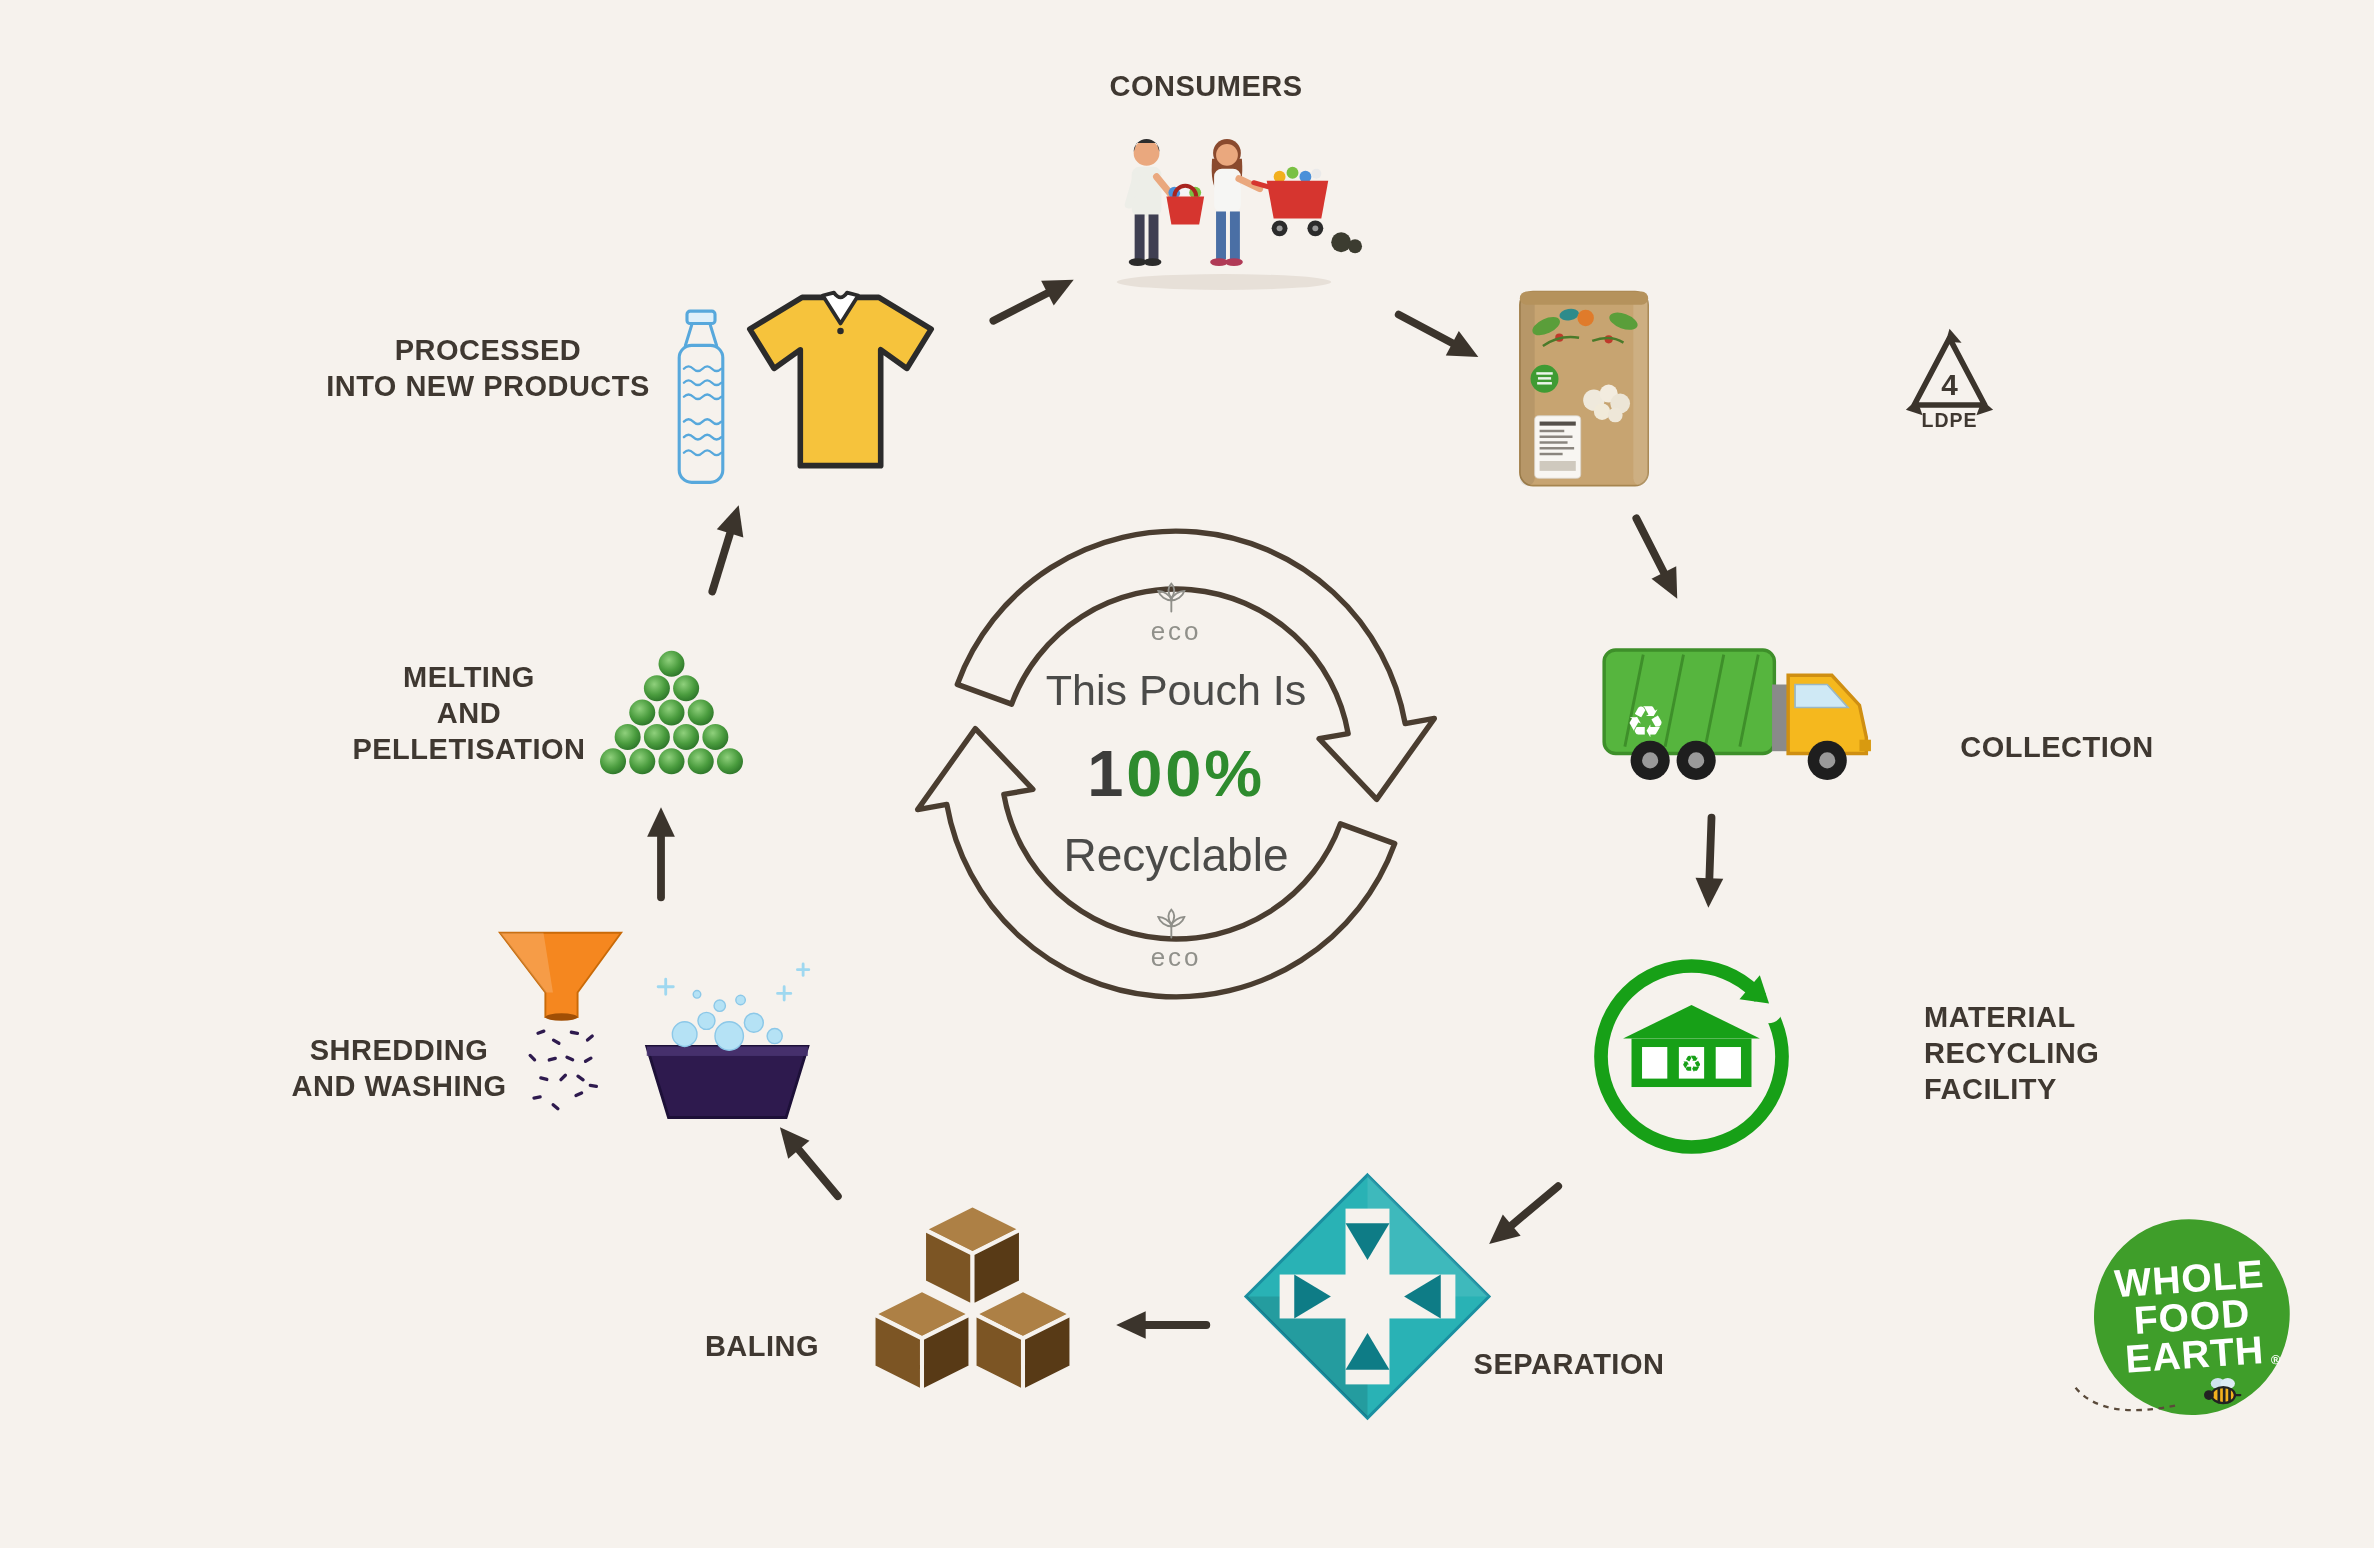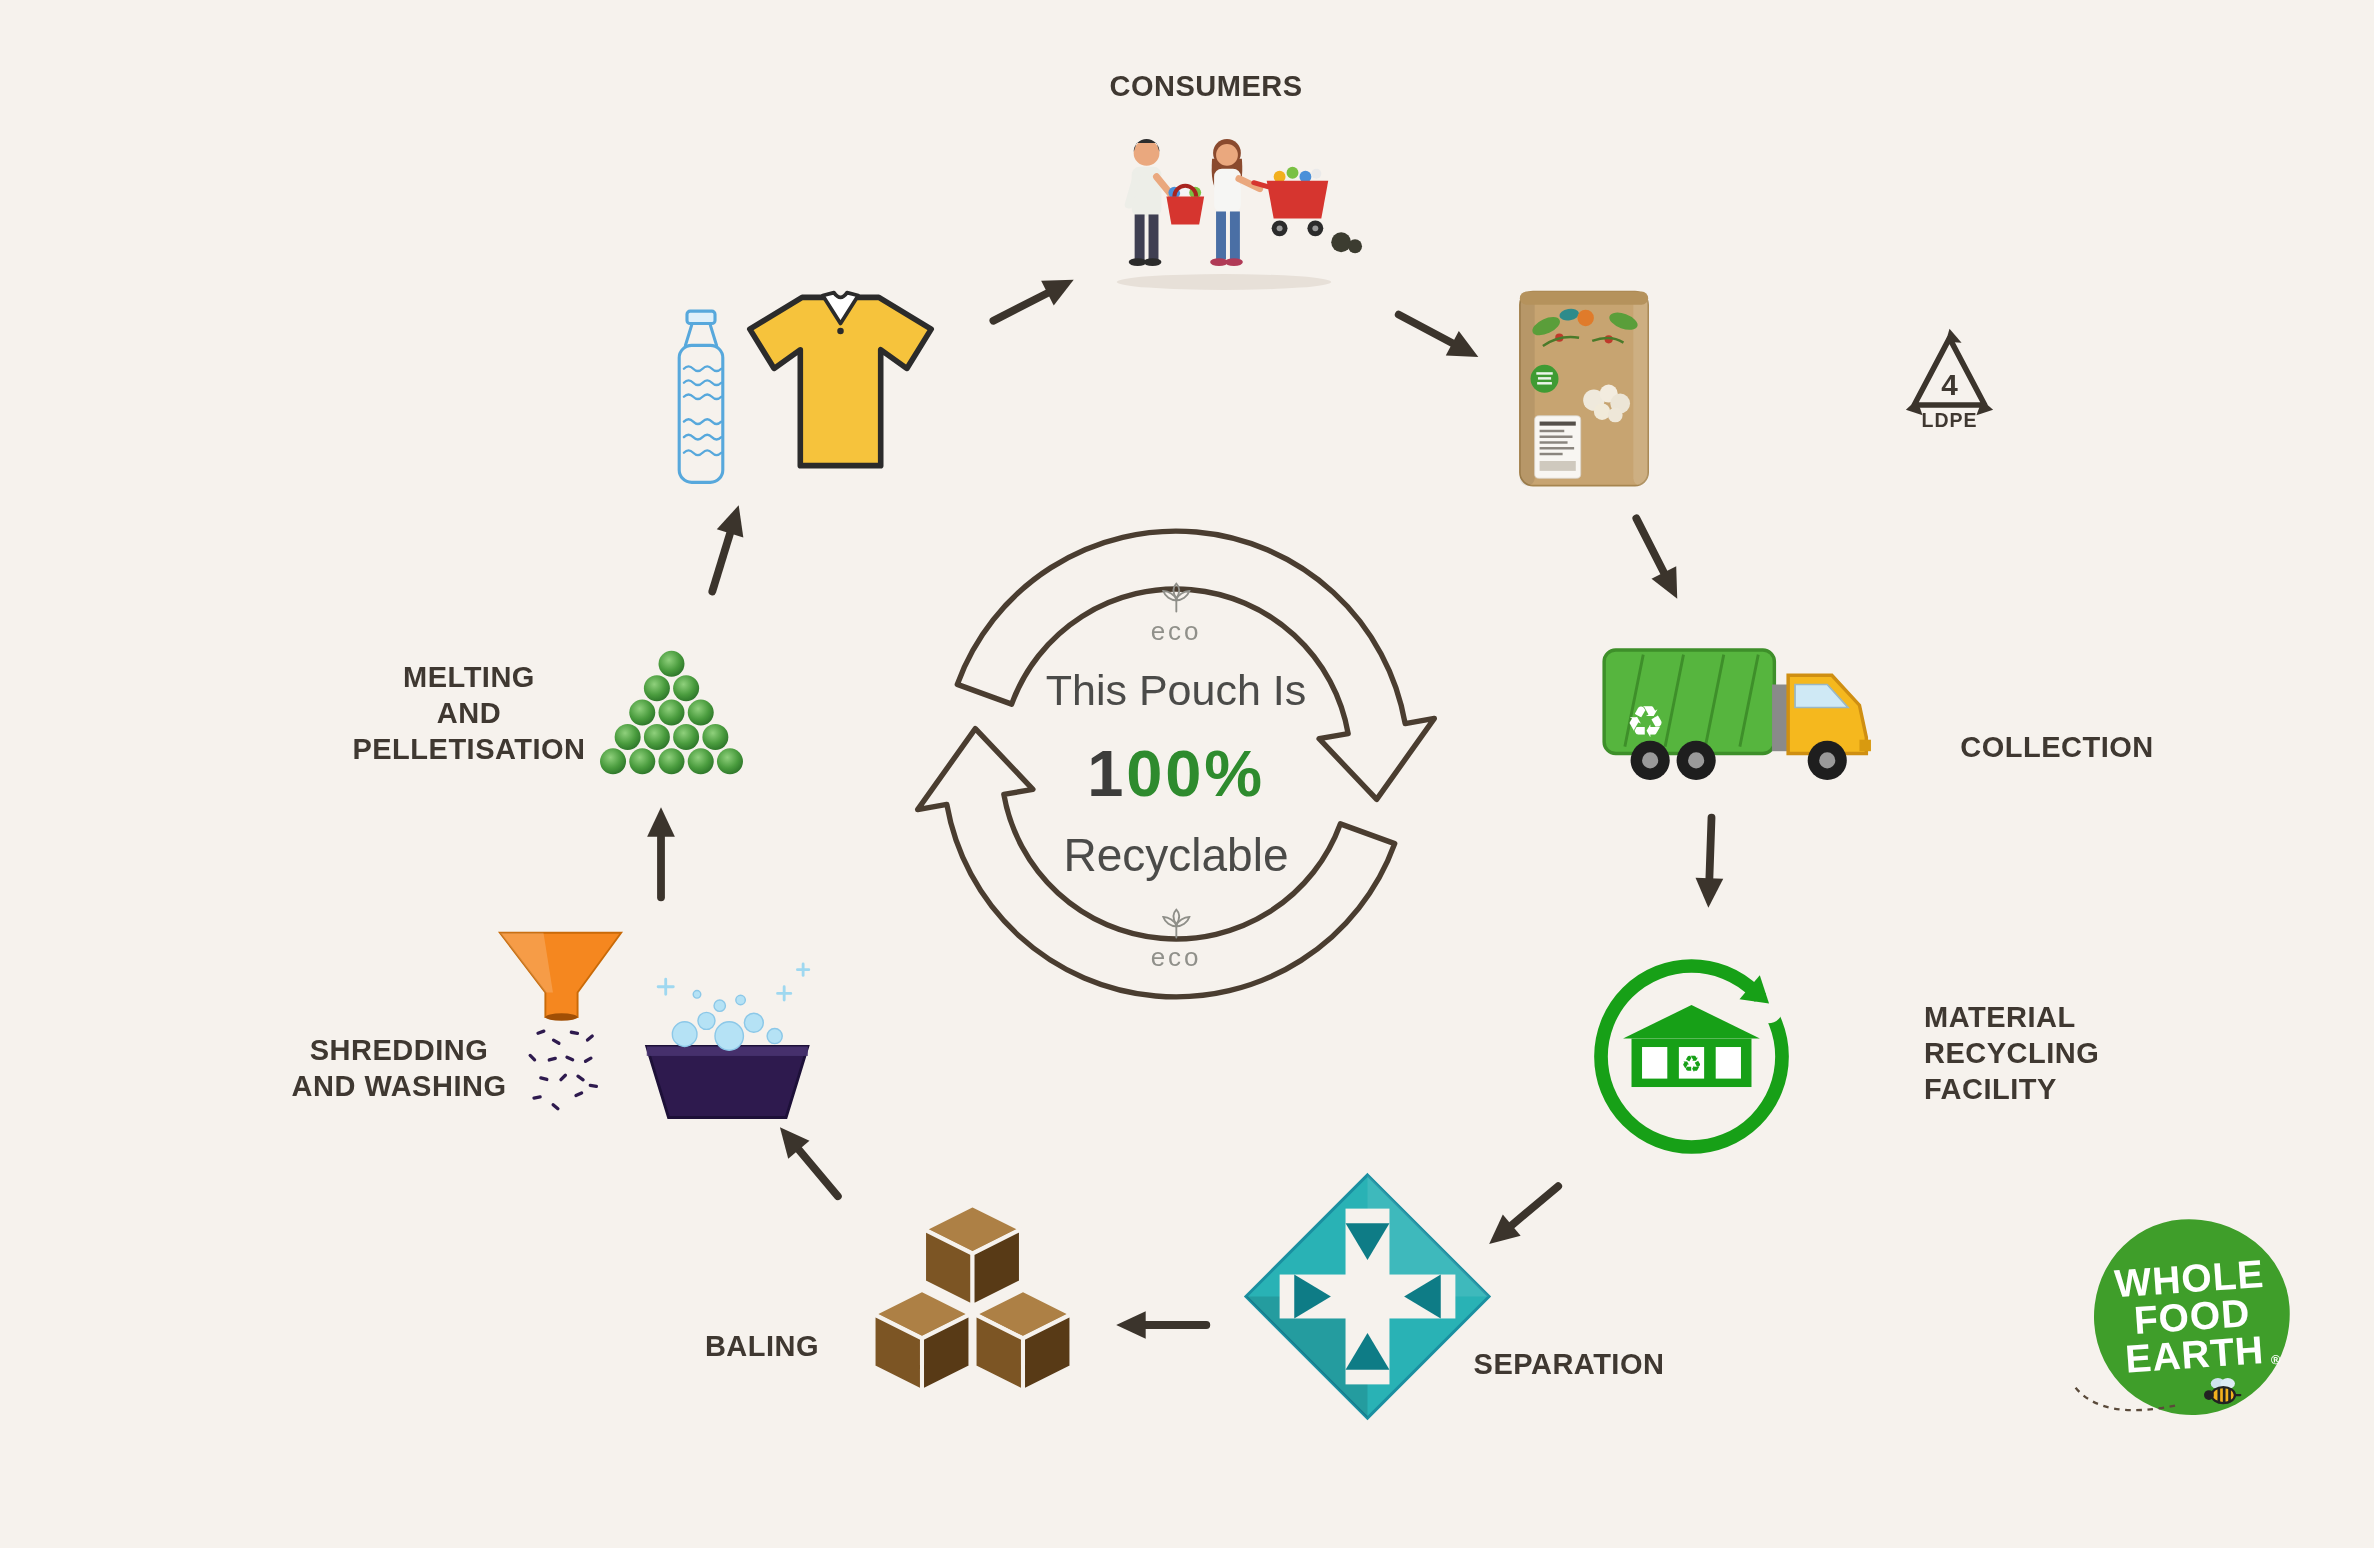--- a/index.html
+++ b/index.html
@@ -325,6 +325,8 @@
     </g>
   </svg>
 
+  <div class="step-label" style="left:488px;top:369px">PROCESSED
+INTO NEW PRODUCTS</div>
   <svg class="abs" style="left:662px;top:308px" width="78" height="179" viewBox="0 0 100 230">
     <g fill="none" class="s-bottle" stroke-width="4" stroke-linecap="round">
       <rect x="32" y="4" width="36" height="16" rx="4" fill="#dff0fa"></rect>

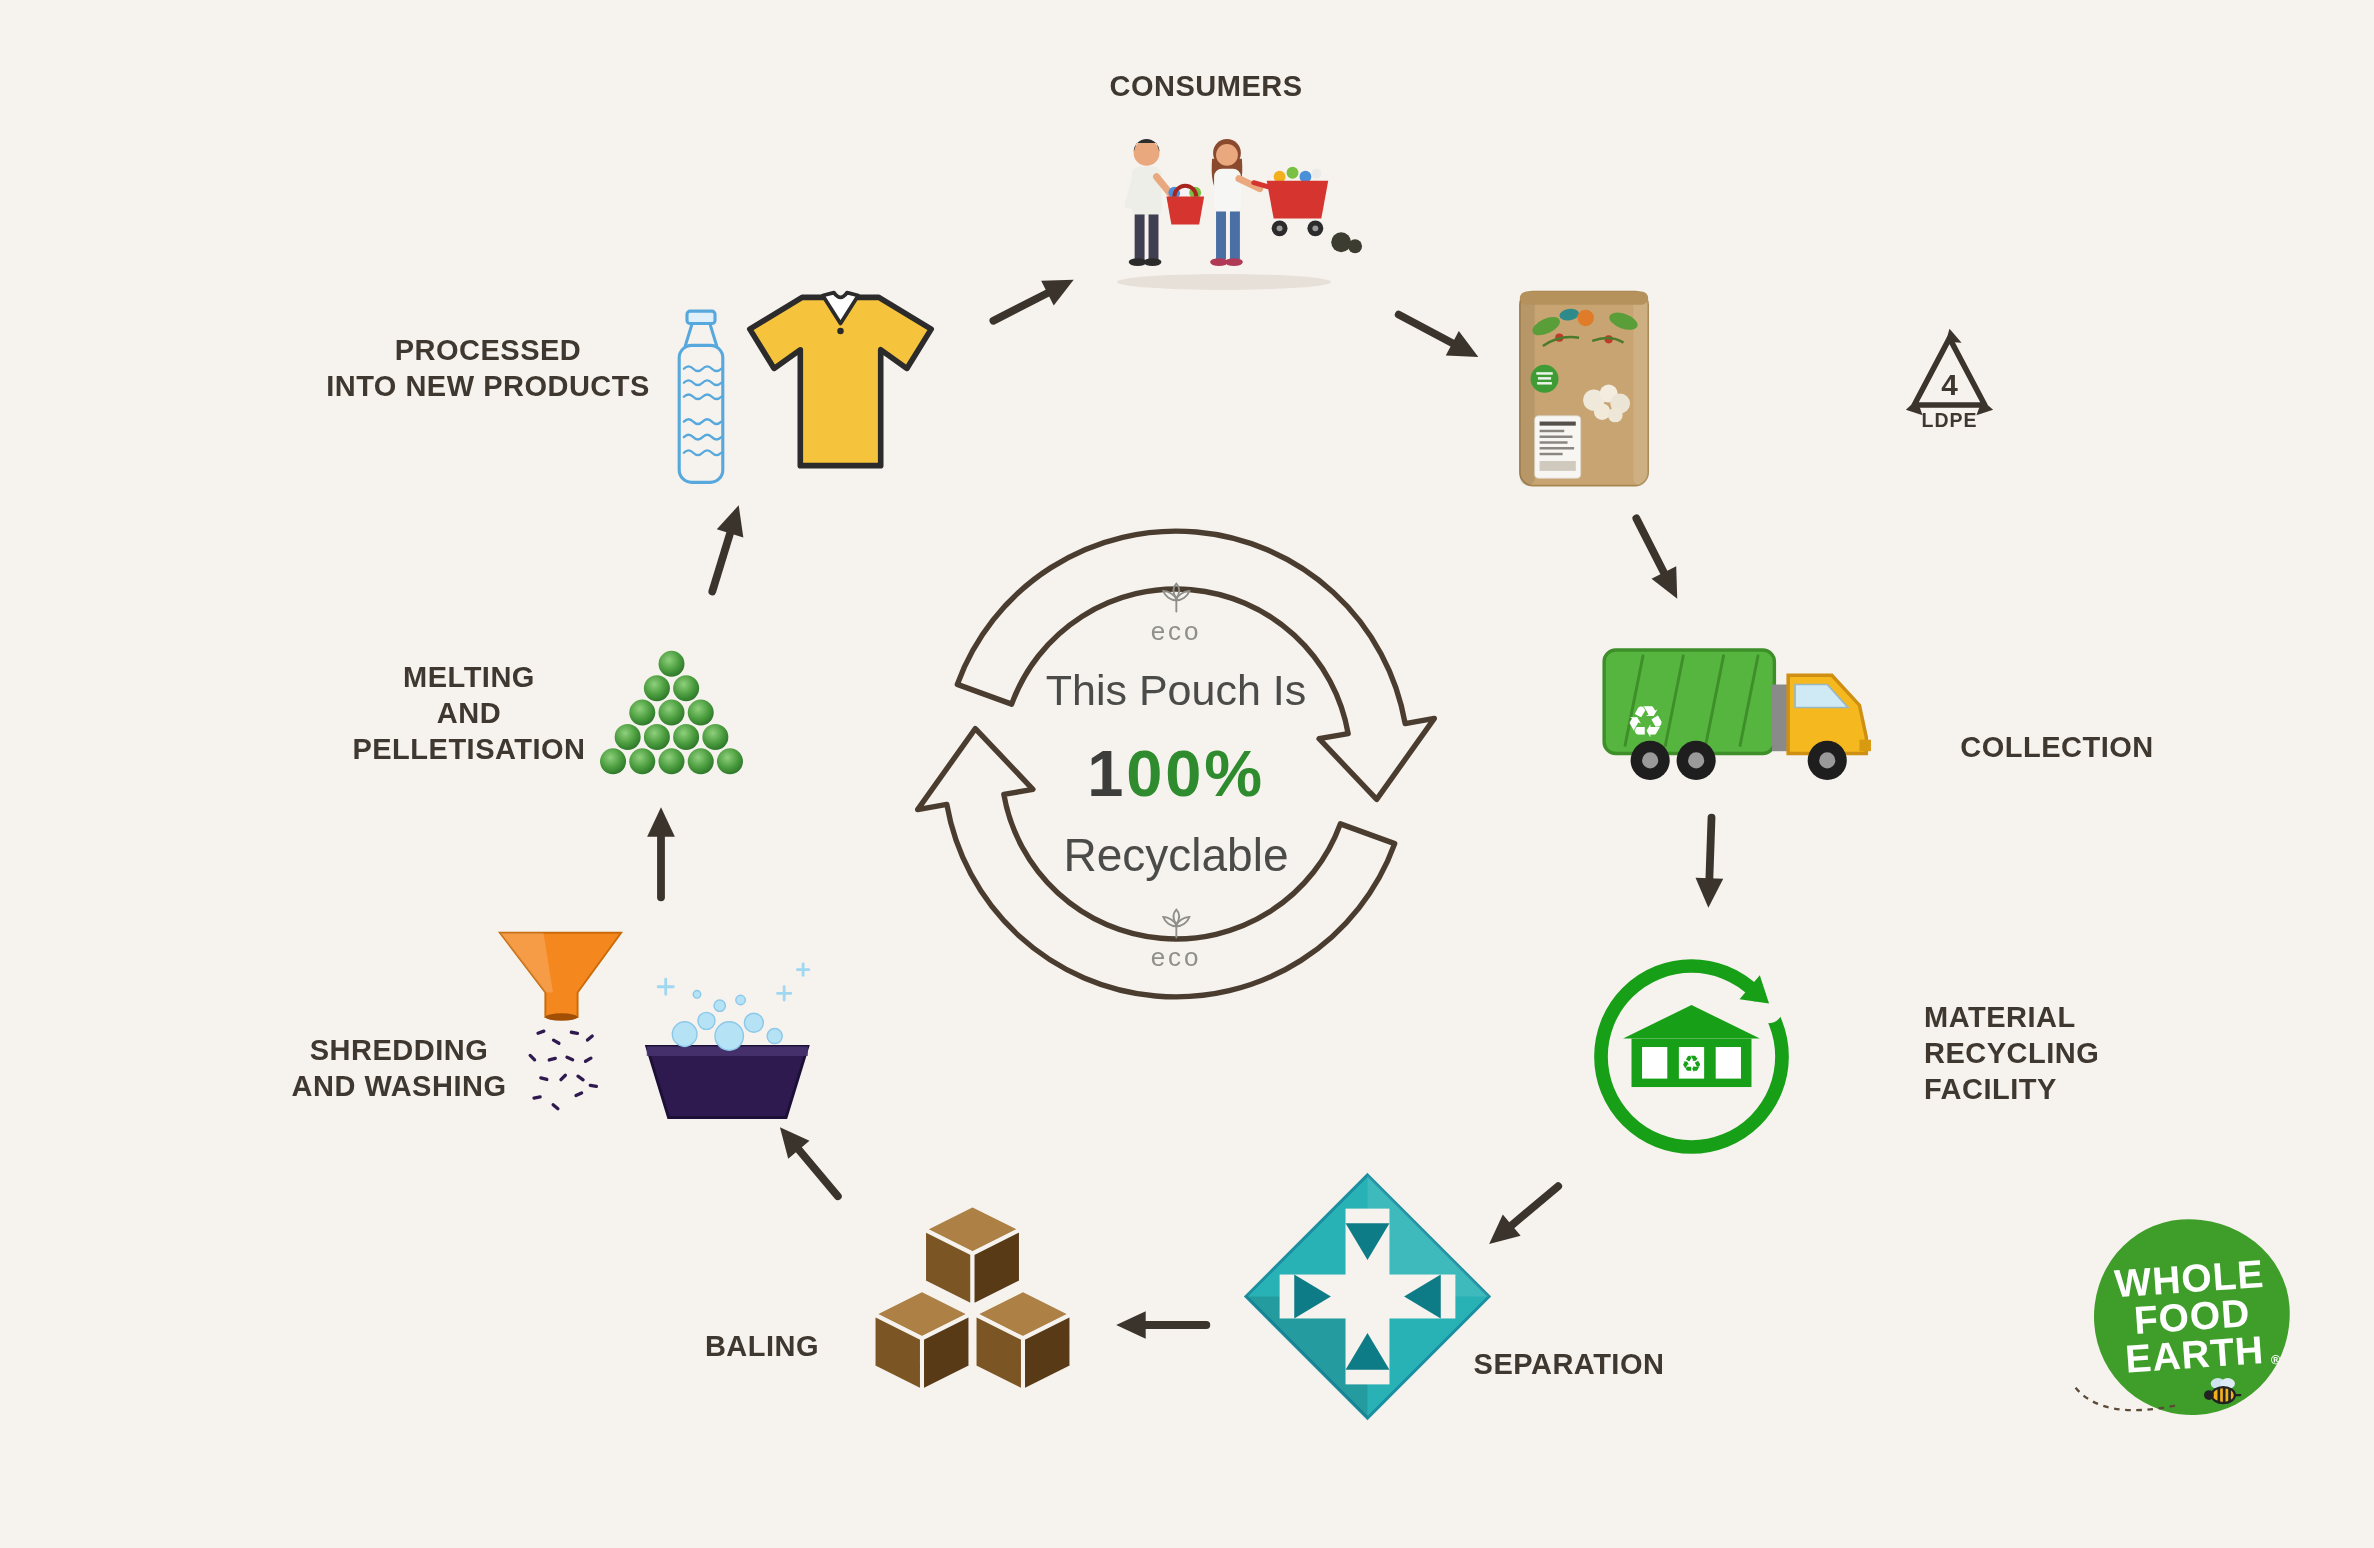--- a/index.html
+++ b/index.html
@@ -27,7 +27,7 @@
   .cycle-arrows{width:100%;height:100%;display:block}
   .cycle-arrows path{stroke:#4a3d30;stroke-width:4;fill:var(--color-background,#f6f2ed);stroke-linejoin:round}
   .center-item{position:absolute;left:50%;transform:translate(-50%,-50%);text-align:center;color:#4b4b49}
-  .eco-badge{display:flex;flex-direction:column;align-items:center;gap:1.9px}
+  .eco-badge{display:flex;flex-direction:column;align-items:flex-start;gap:1.9px}
   .eco-word{font-size:26px;letter-spacing:2.8px;color:#90908a}
   .c-line1{top:195px;font-size:43px}
   .c-pct{top:278px;font-size:65px;font-weight:700;letter-spacing:2.8px}

